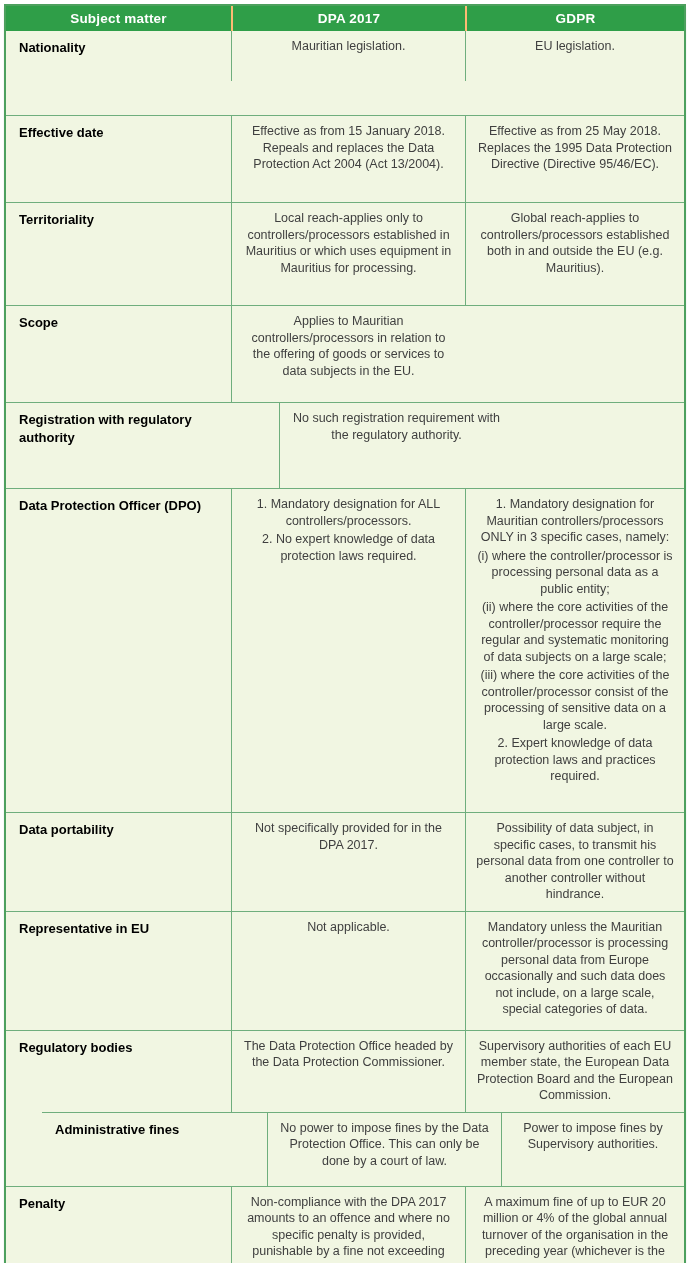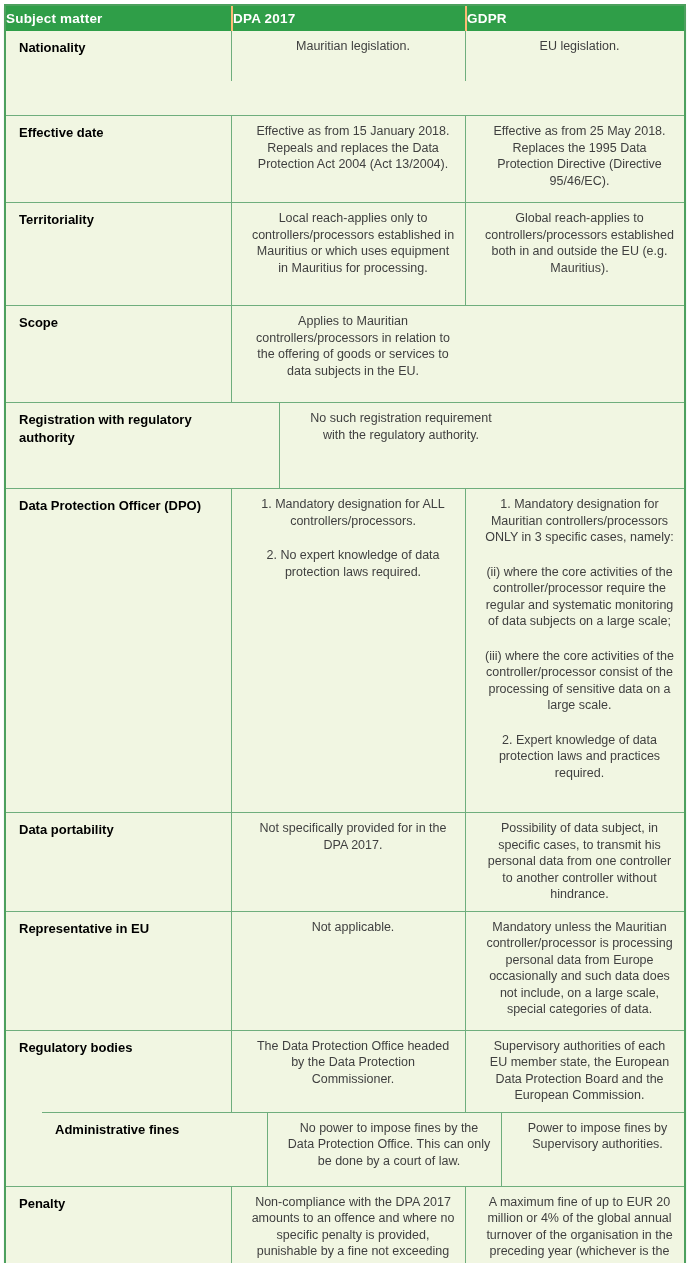--- a/index.html
+++ b/index.html
@@ -32,7 +32,7 @@
     min-height:25px;
   }
   .h-cell{
-    display:flex;align-items:center;justify-content:flex-start;
+    display:flex;align-items:center;justify-content:center;
     color:var(--header-text);
     font-weight:bold;
     font-size:13.5px;

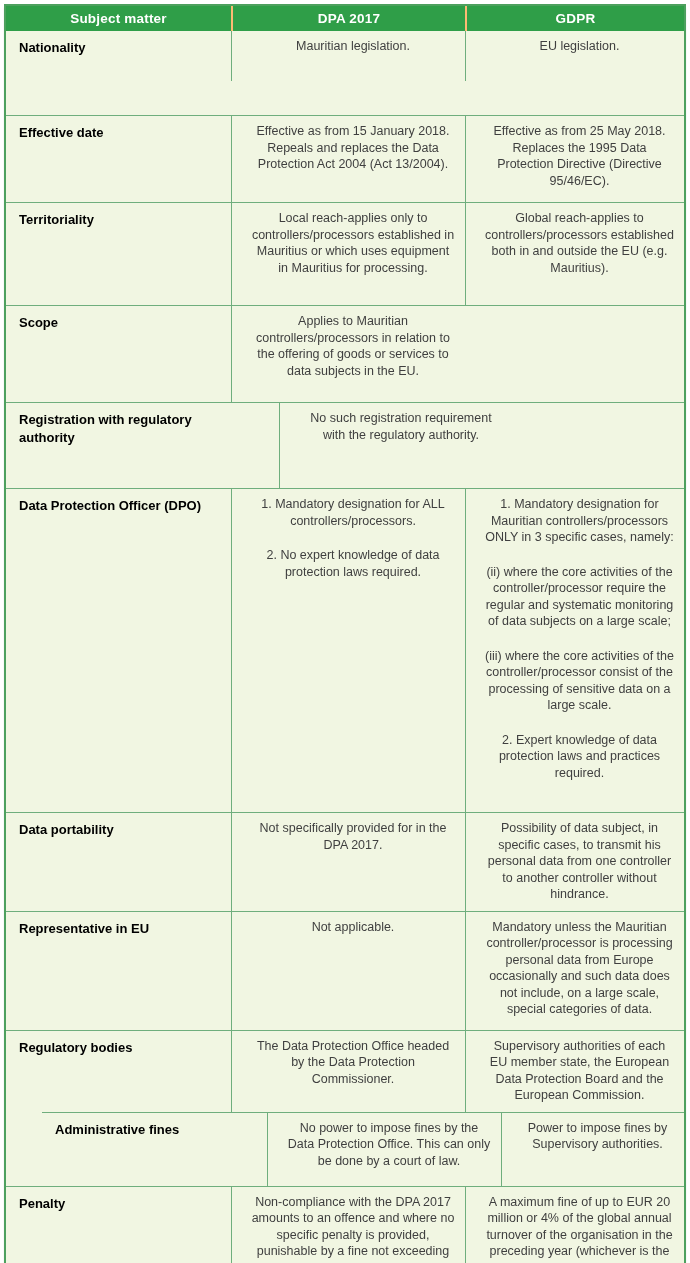--- a/index.html
+++ b/index.html
@@ -44,7 +44,7 @@
     box-sizing:border-box;
     padding:7px 10px 8px 10px;
   }
-  .cell + .cell{border-left:1px solid var(--grid-line);padding-left:19px;}
+  .cell + .cell{border-left:1px solid var(--grid-line);}
   .subject-cell{
     font-weight:bold;
     font-size:13px;

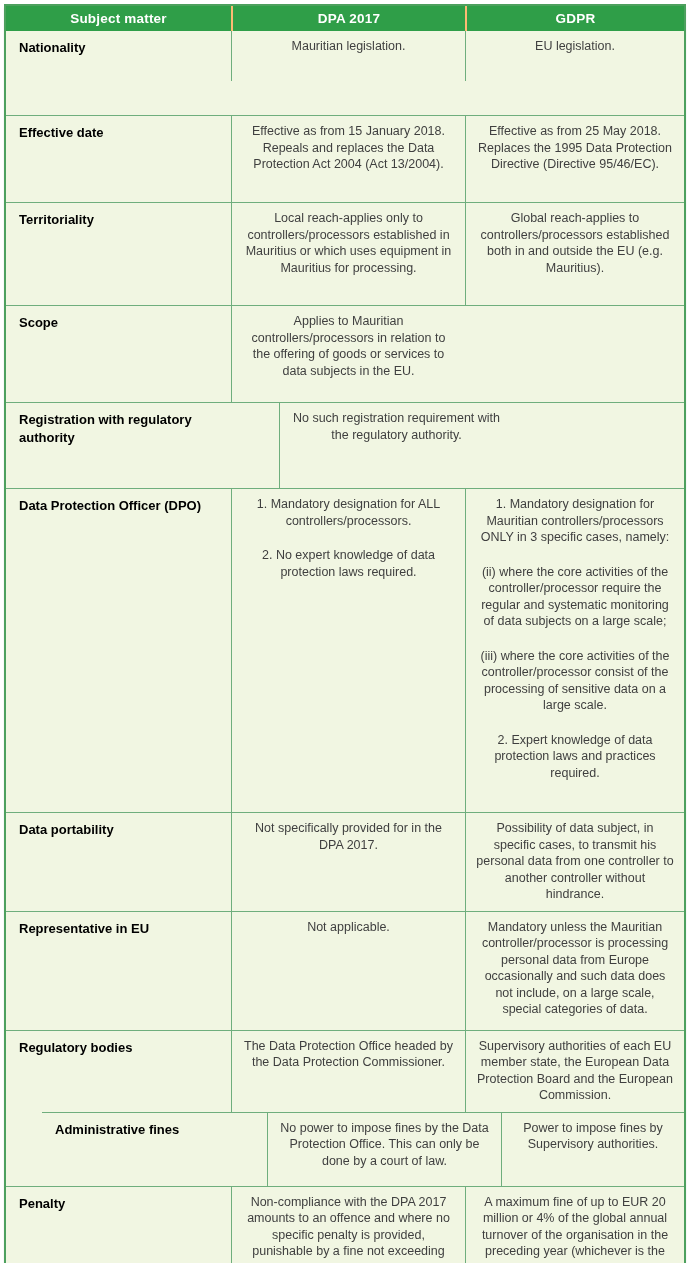--- a/index.html
+++ b/index.html
@@ -60,7 +60,7 @@
     line-height:16.5px;
     color:var(--body-text);
   }
-  .para + .para{margin-top:18px;}
+  .para + .para{margin-top:2px;}
   .push-bottom{margin-top:auto;}
 </style>
 </head>

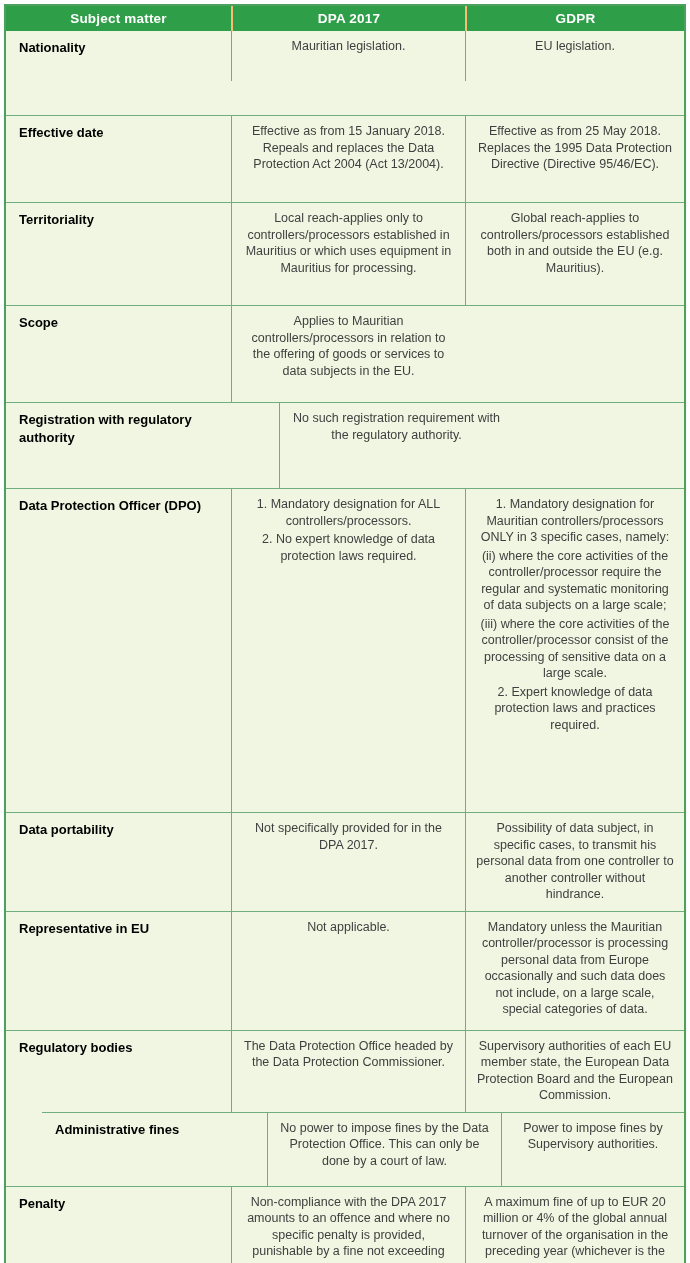--- a/index.html
+++ b/index.html
@@ -126,6 +126,7 @@
         </div>
         <div class="cell body-cell">
           <div class="para">1. Mandatory designation for Mauritian controllers/processors ONLY in 3 specific cases, namely:</div>
+          <div class="para">(i) where the controller/processor is processing personal data as a public entity;</div>
           <div class="para">(ii) where the core activities of the controller/processor require the regular and systematic monitoring of data subjects on a large scale;</div>
           <div class="para">(iii) where the core activities of the controller/processor consist of the processing of sensitive data on a large scale.</div>
           <div class="para push-bottom">2. Expert knowledge of data protection laws and practices required.</div>

